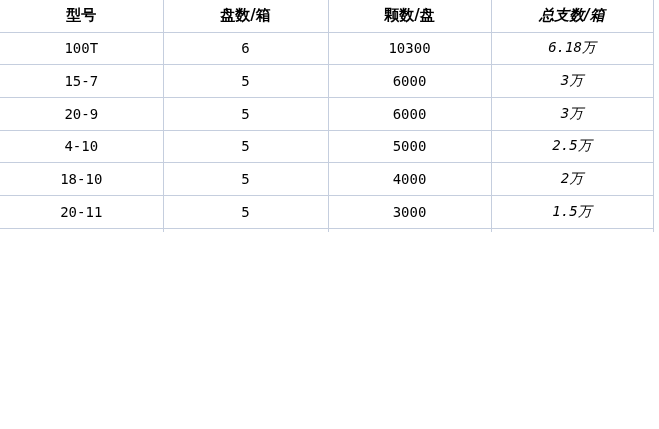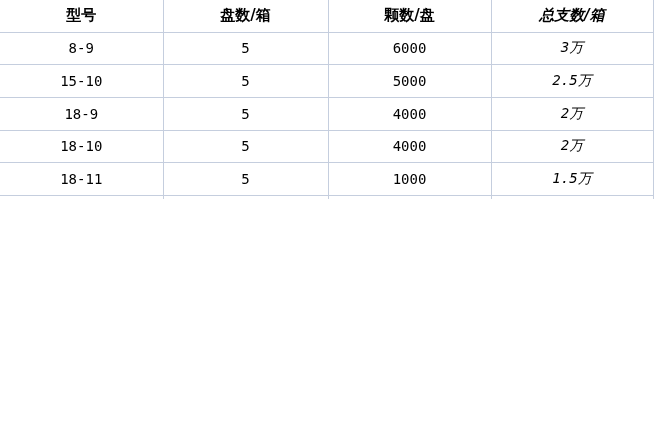--- a/index.html
+++ b/index.html
@@ -65,6 +65,12 @@
     </thead>
     <tbody id="table-body">
         <tr>
+          <td>100T</td>
+          <td>6</td>
+          <td>10300</td>
+          <td>6.18万</td>
+        </tr>
+        <tr>
           <td>8-9</td>
           <td>5</td>
           <td>6000</td>

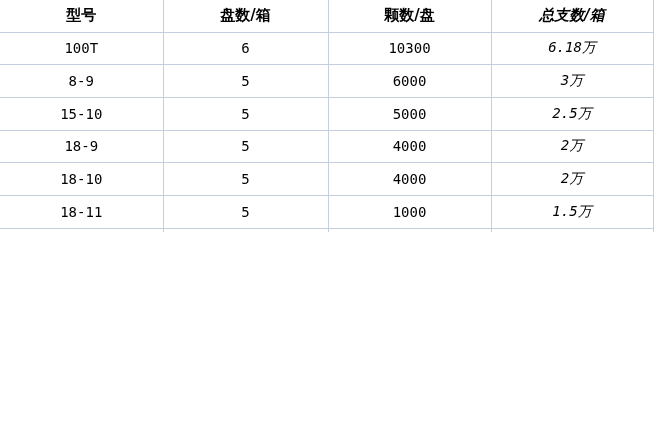--- a/index.html
+++ b/index.html
@@ -71,6 +71,12 @@
           <td>6.18万</td>
         </tr>
         <tr>
+          <td>15-7</td>
+          <td>5</td>
+          <td>6000</td>
+          <td>3万</td>
+        </tr>
+        <tr>
           <td>8-9</td>
           <td>5</td>
           <td>6000</td>

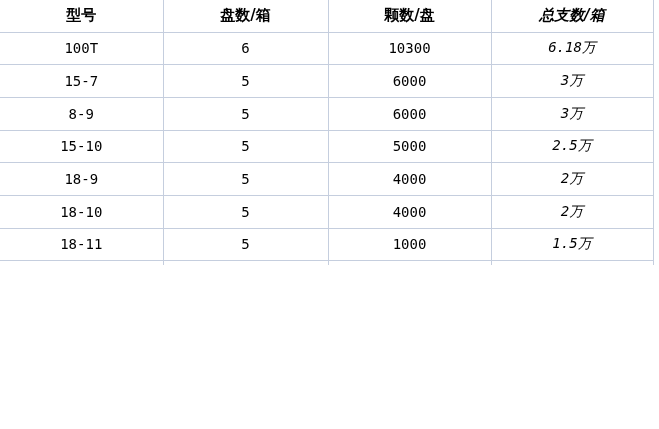--- a/index.html
+++ b/index.html
@@ -77,7 +77,7 @@
           <td>3万</td>
         </tr>
         <tr>
-          <td>8-9</td>
+          <td>20-9</td>
           <td>5</td>
           <td>6000</td>
           <td>3万</td>

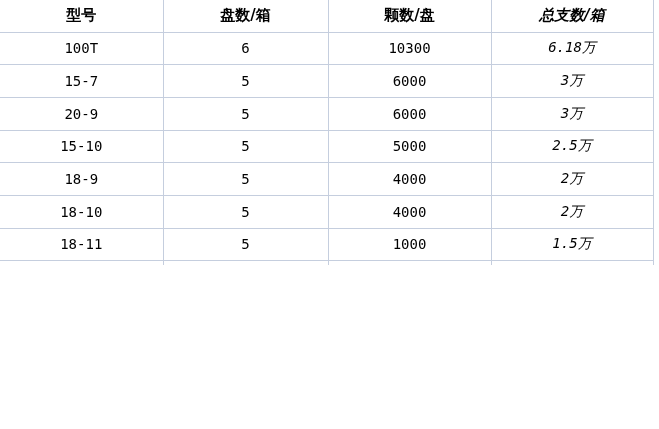--- a/index.html
+++ b/index.html
@@ -83,7 +83,7 @@
           <td>3万</td>
         </tr>
         <tr>
-          <td>15-10</td>
+          <td>4-10</td>
           <td>5</td>
           <td>5000</td>
           <td>2.5万</td>

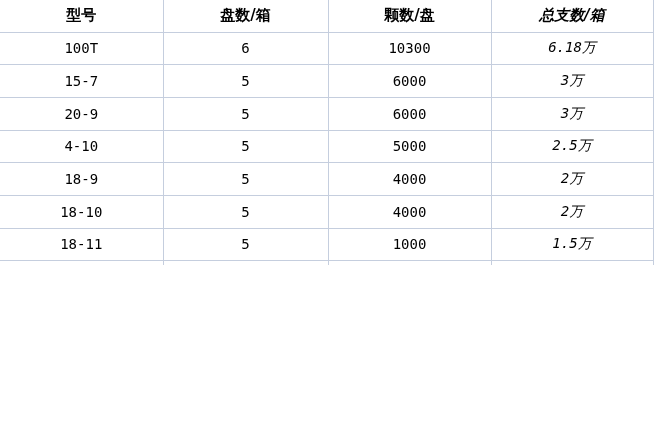--- a/index.html
+++ b/index.html
@@ -89,12 +89,6 @@
           <td>2.5万</td>
         </tr>
         <tr>
-          <td>18-9</td>
-          <td>5</td>
-          <td>4000</td>
-          <td>2万</td>
-        </tr>
-        <tr>
           <td>18-10</td>
           <td>5</td>
           <td>4000</td>

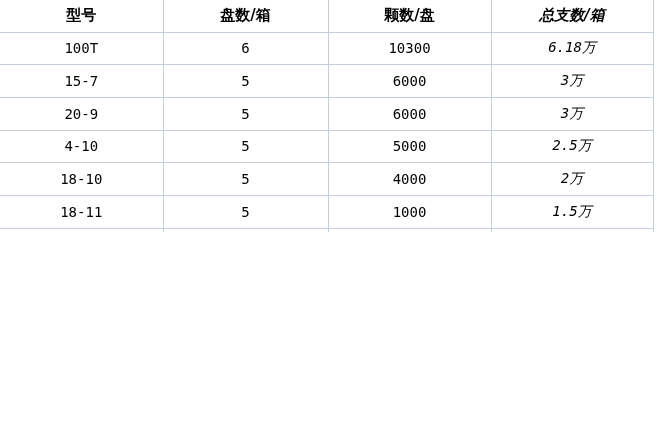--- a/index.html
+++ b/index.html
@@ -95,7 +95,7 @@
           <td>2万</td>
         </tr>
         <tr>
-          <td>18-11</td>
+          <td>20-11</td>
           <td>5</td>
           <td>1000</td>
           <td>1.5万</td>

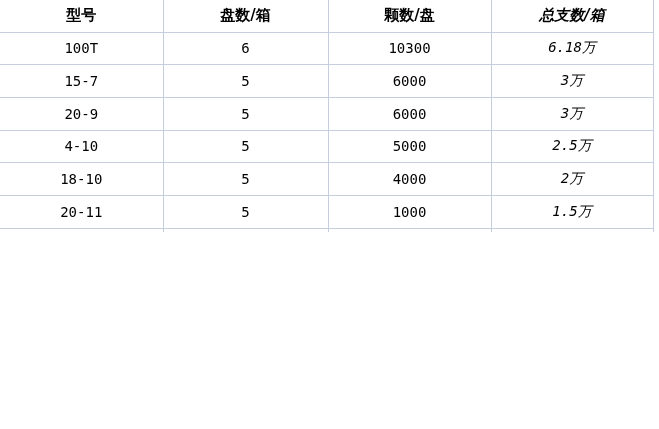--- a/index.html
+++ b/index.html
@@ -97,7 +97,7 @@
         <tr>
           <td>20-11</td>
           <td>5</td>
-          <td>1000</td>
+          <td>3000</td>
           <td>1.5万</td>
         </tr>
       </tbody>

